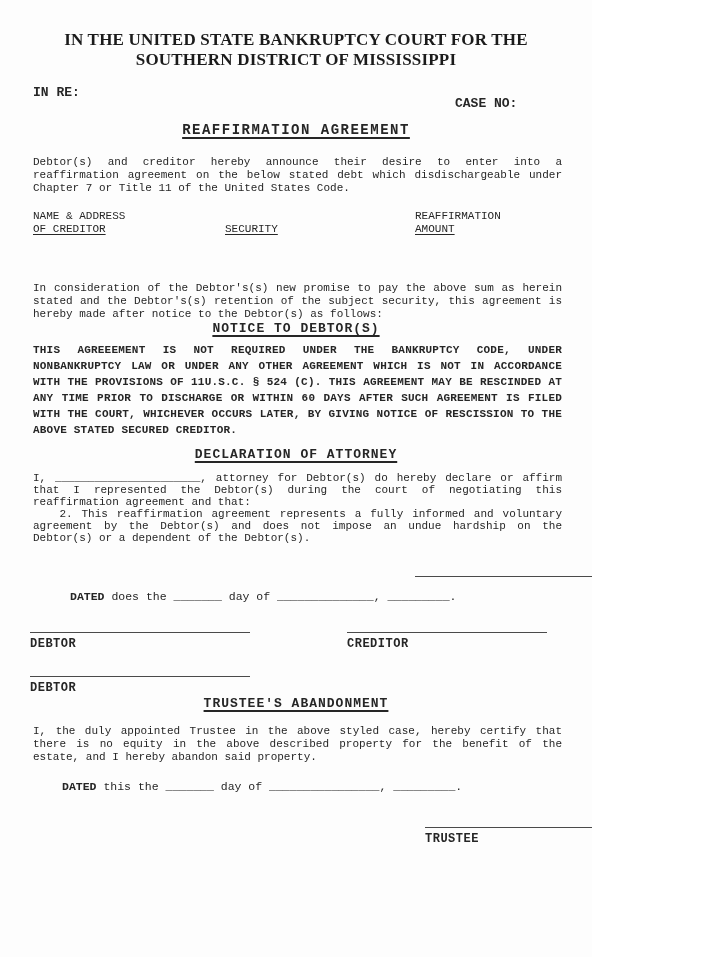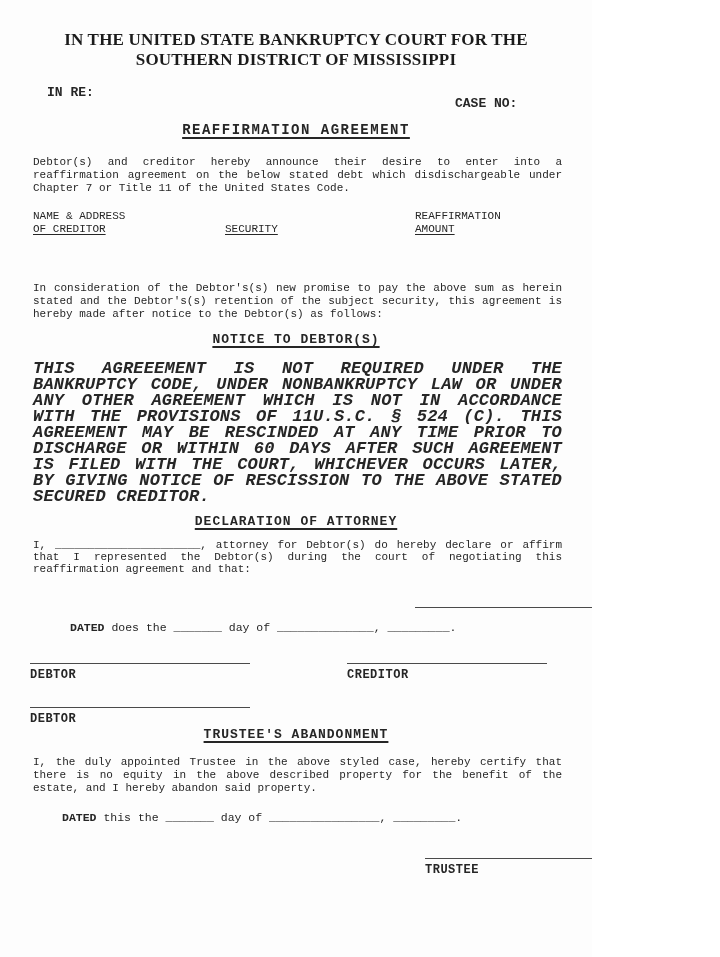--- a/index.html
+++ b/index.html
@@ -10,7 +10,7 @@
   .court-header { margin-top:30px; text-align:center; font-family:"Liberation Serif","DejaVu Serif",serif;
                   font-weight:bold; font-size:17px; line-height:20px; color:#1b1b1b; letter-spacing:.2px; }
 
-  .case-row { position:relative; margin-top:15px; padding-left:47px; font-weight:bold; font-size:13px; height:15px; }
+  .case-row { position:relative; margin-top:15px; padding-left:33px; font-weight:bold; font-size:13px; height:15px; }
   .case-no  { position:absolute; left:455px; top:11px; }
 
   .doc-title { margin-top:22px; text-align:center; font-weight:bold; font-size:14px; letter-spacing:1.5px;

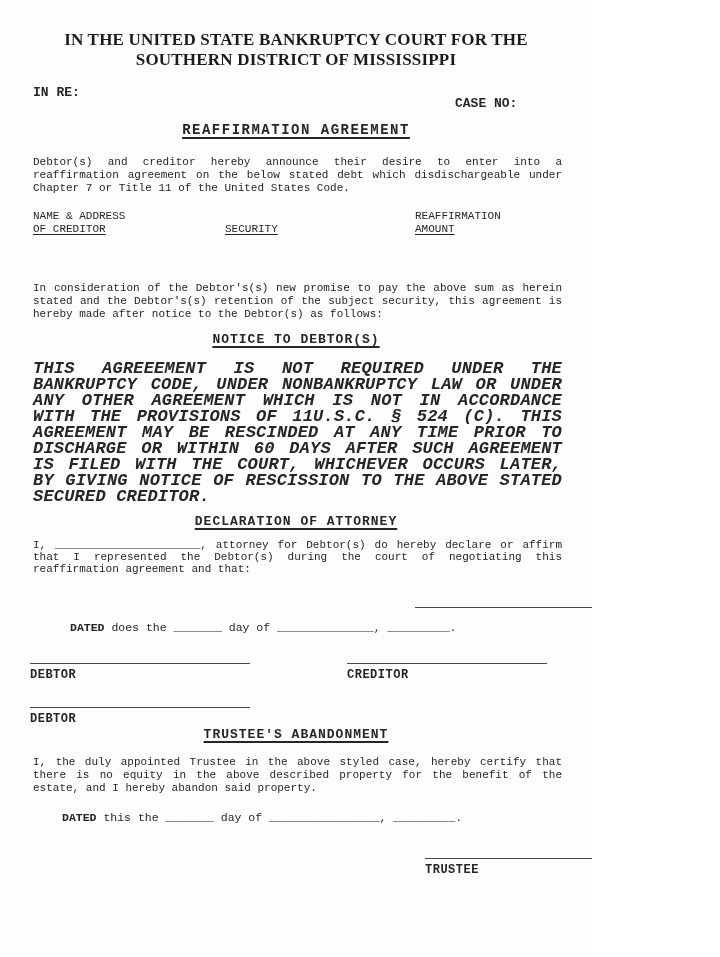--- a/index.html
+++ b/index.html
@@ -28,7 +28,7 @@
 
   .section-heading { text-align:center; font-weight:bold; font-size:13px; letter-spacing:1px;
                      text-decoration:underline; text-underline-offset:3px; text-decoration-thickness:1.5px; }
-  .notice-heading { margin-top:11px; }
+  .notice-heading { margin-top:0; }
   .notice-body { margin:14px 30px 0 33px; font-weight:bold; font-size:17px; line-height:16px;
                  text-align:justify; letter-spacing:.2px;font-style:italic; }
 

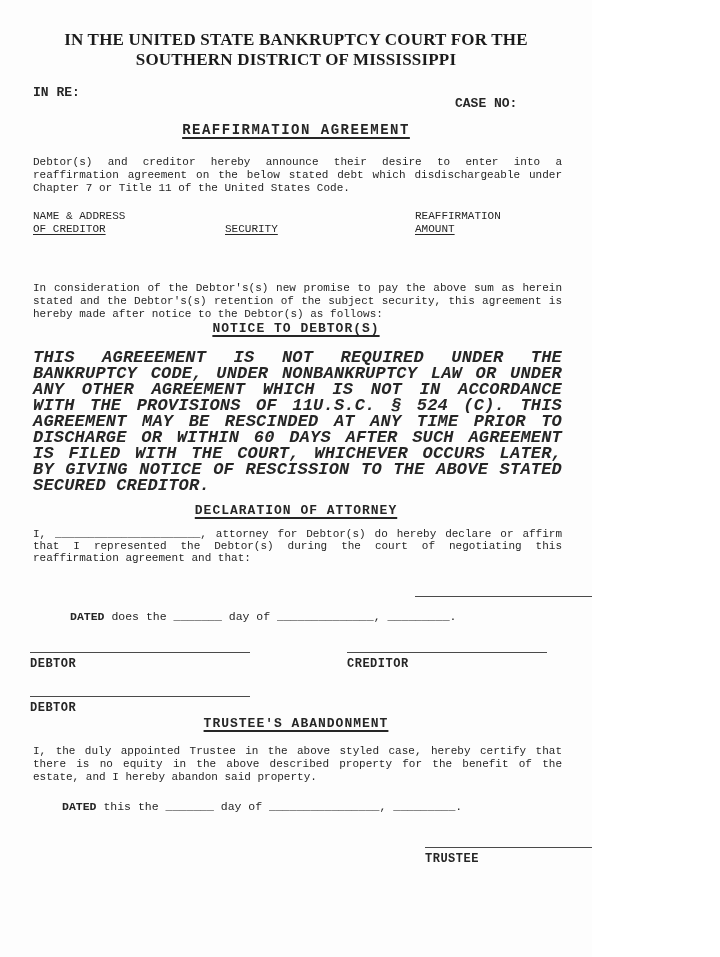--- a/index.html
+++ b/index.html
@@ -29,8 +29,8 @@
   .section-heading { text-align:center; font-weight:bold; font-size:13px; letter-spacing:1px;
                      text-decoration:underline; text-underline-offset:3px; text-decoration-thickness:1.5px; }
   .notice-heading { margin-top:0; }
-  .notice-body { margin:14px 30px 0 33px; font-weight:bold; font-size:17px; line-height:16px;
-                 text-align:justify; letter-spacing:.2px;font-style:italic; }
+  .notice-body { margin:6px 30px 0 33px; font-weight:bold; font-size:11px; line-height:16px;
+                 text-align:justify; letter-spacing:.2px; }
 
   .decl-heading { margin-top:9px; }
   .decl-block { margin-top:10px; }

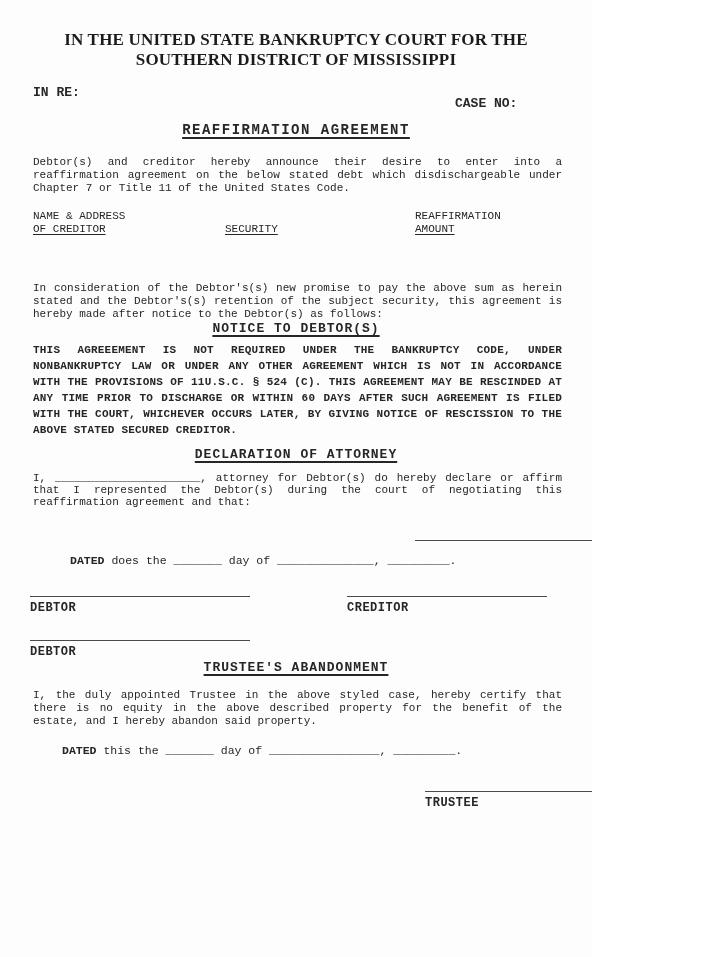--- a/index.html
+++ b/index.html
@@ -103,6 +103,7 @@
 
   <div class="decl-block">
     <p>I, ______________________, attorney for Debtor(s) do hereby declare or affirm that I represented the Debtor(s) during the court of negotiating this reaffirmation agreement and that:</p>
+    <p class="decl-item">2. This reaffirmation agreement represents a fully informed and voluntary agreement by the Debtor(s) and does not impose an undue hardship on the Debtor(s) or a dependent of the Debtor(s).</p>
   </div>
 
   <div class="attorney-sig">

